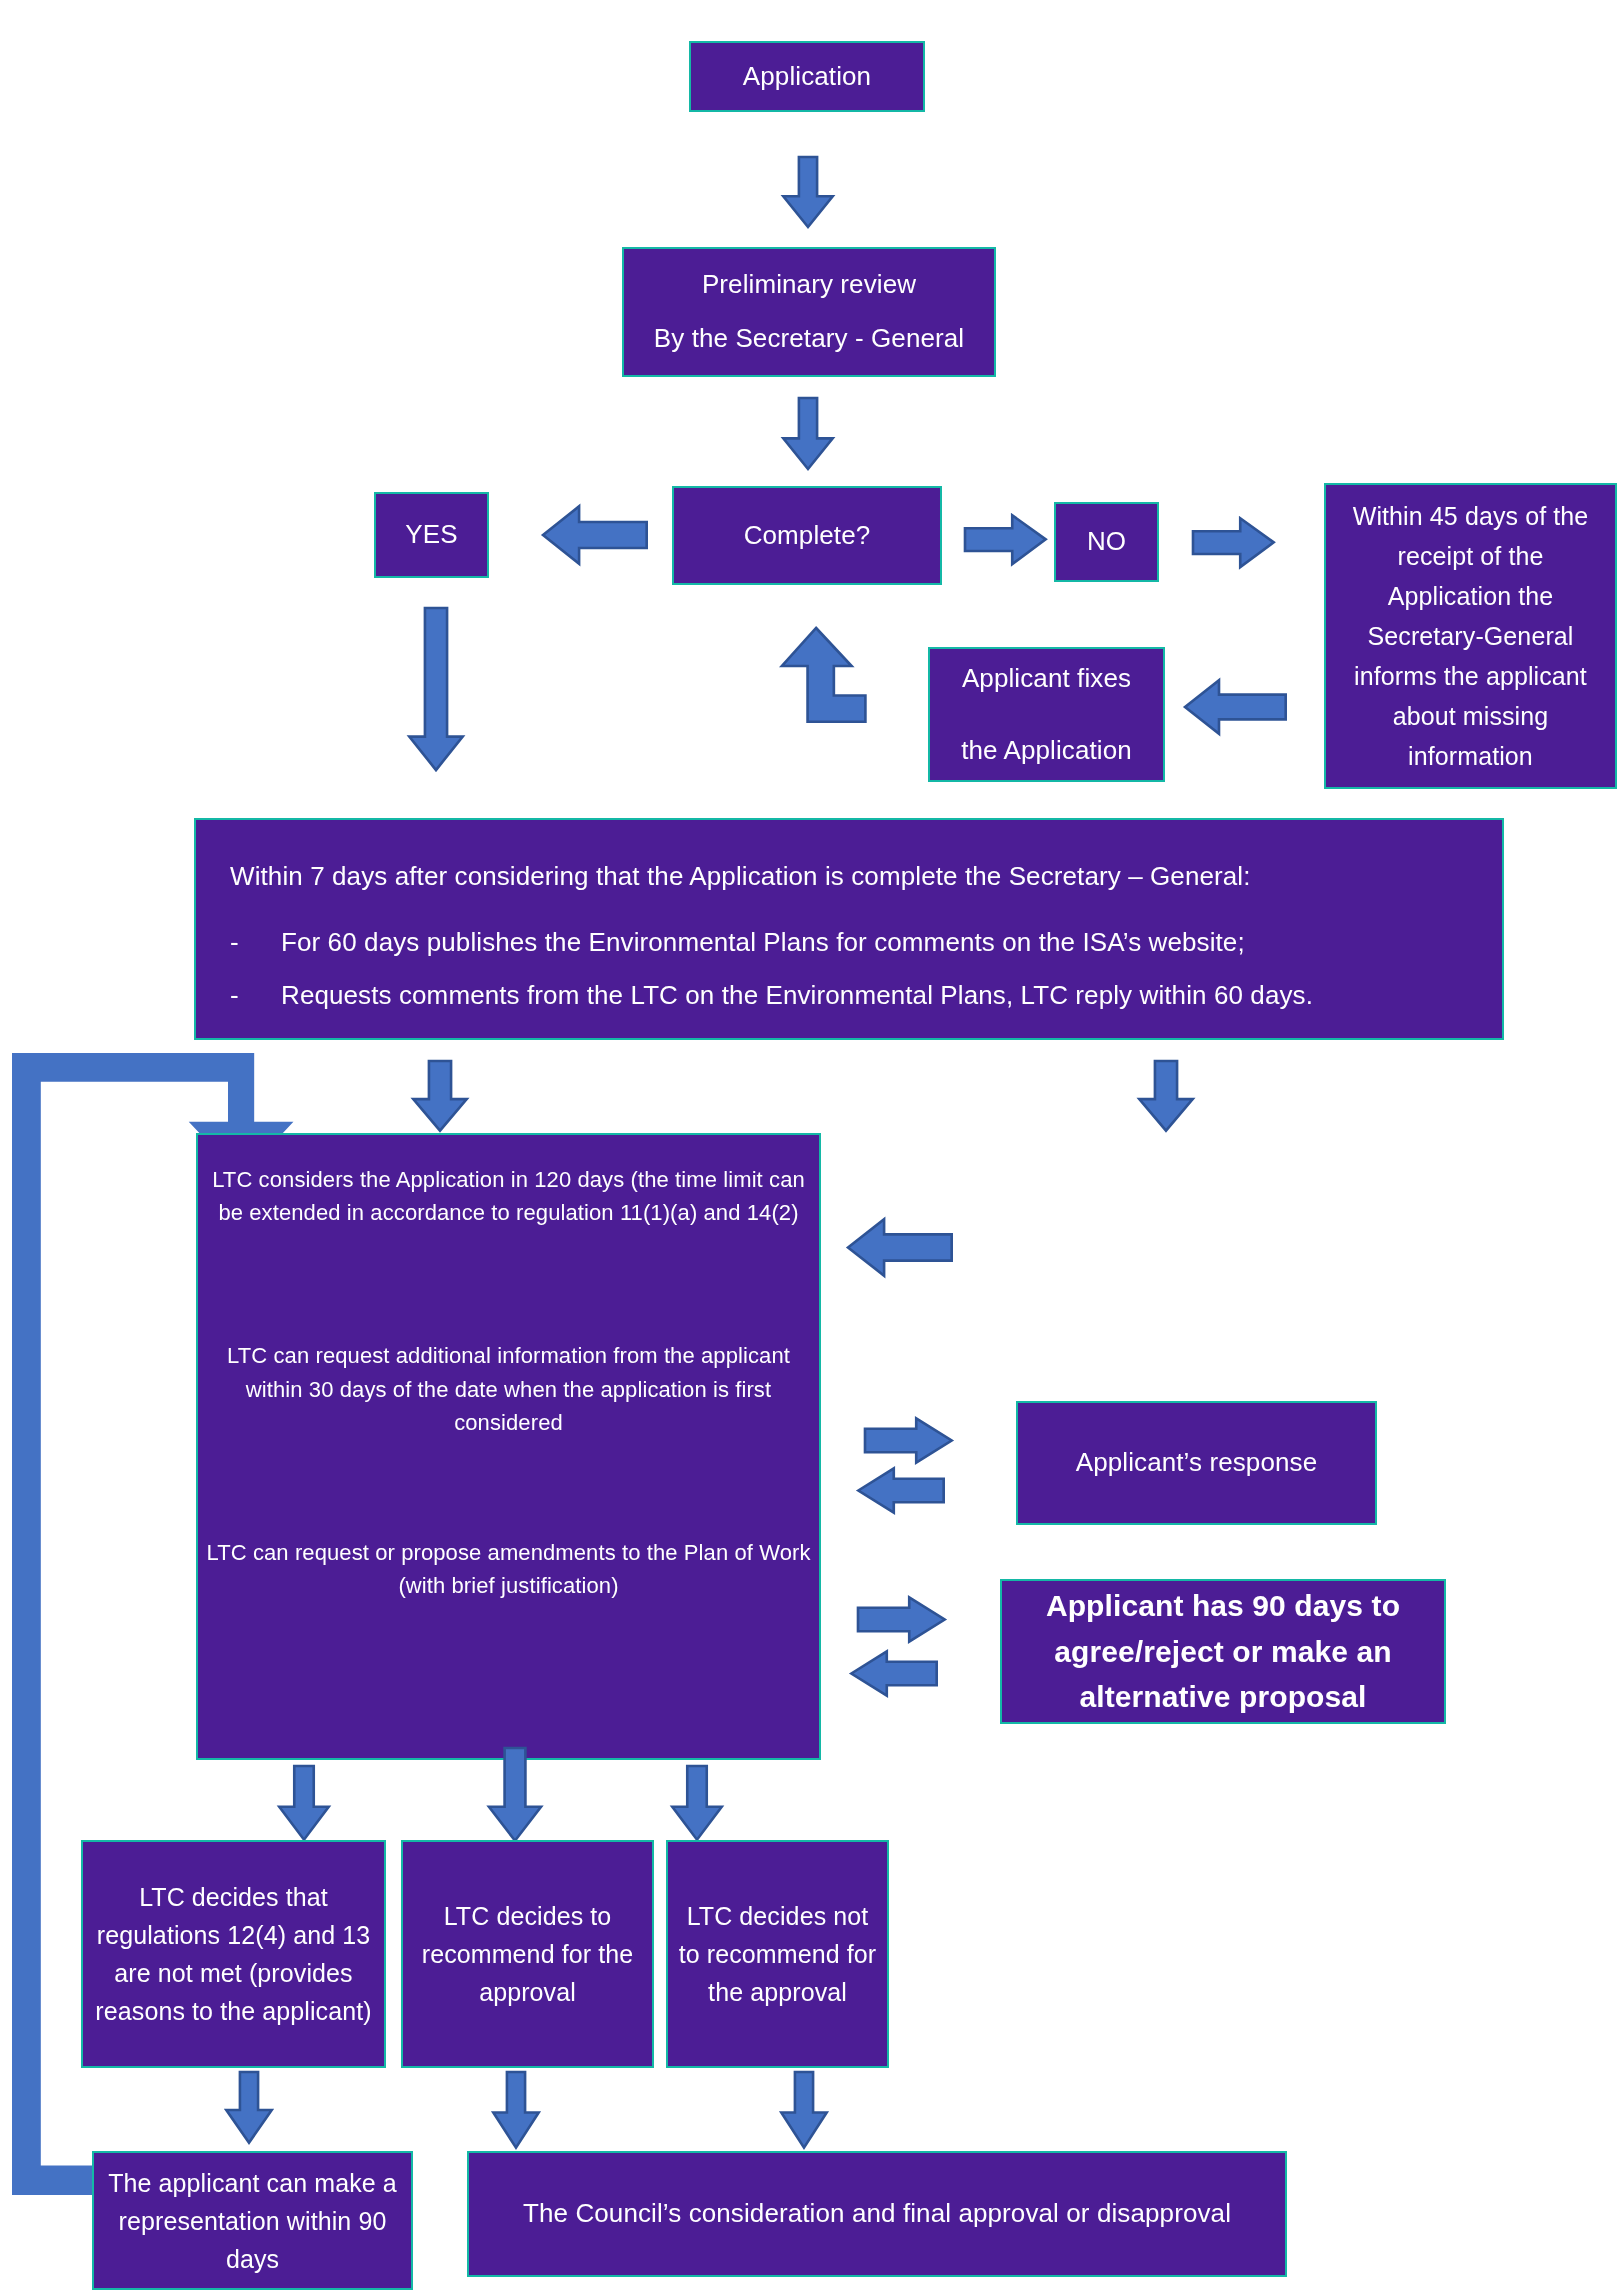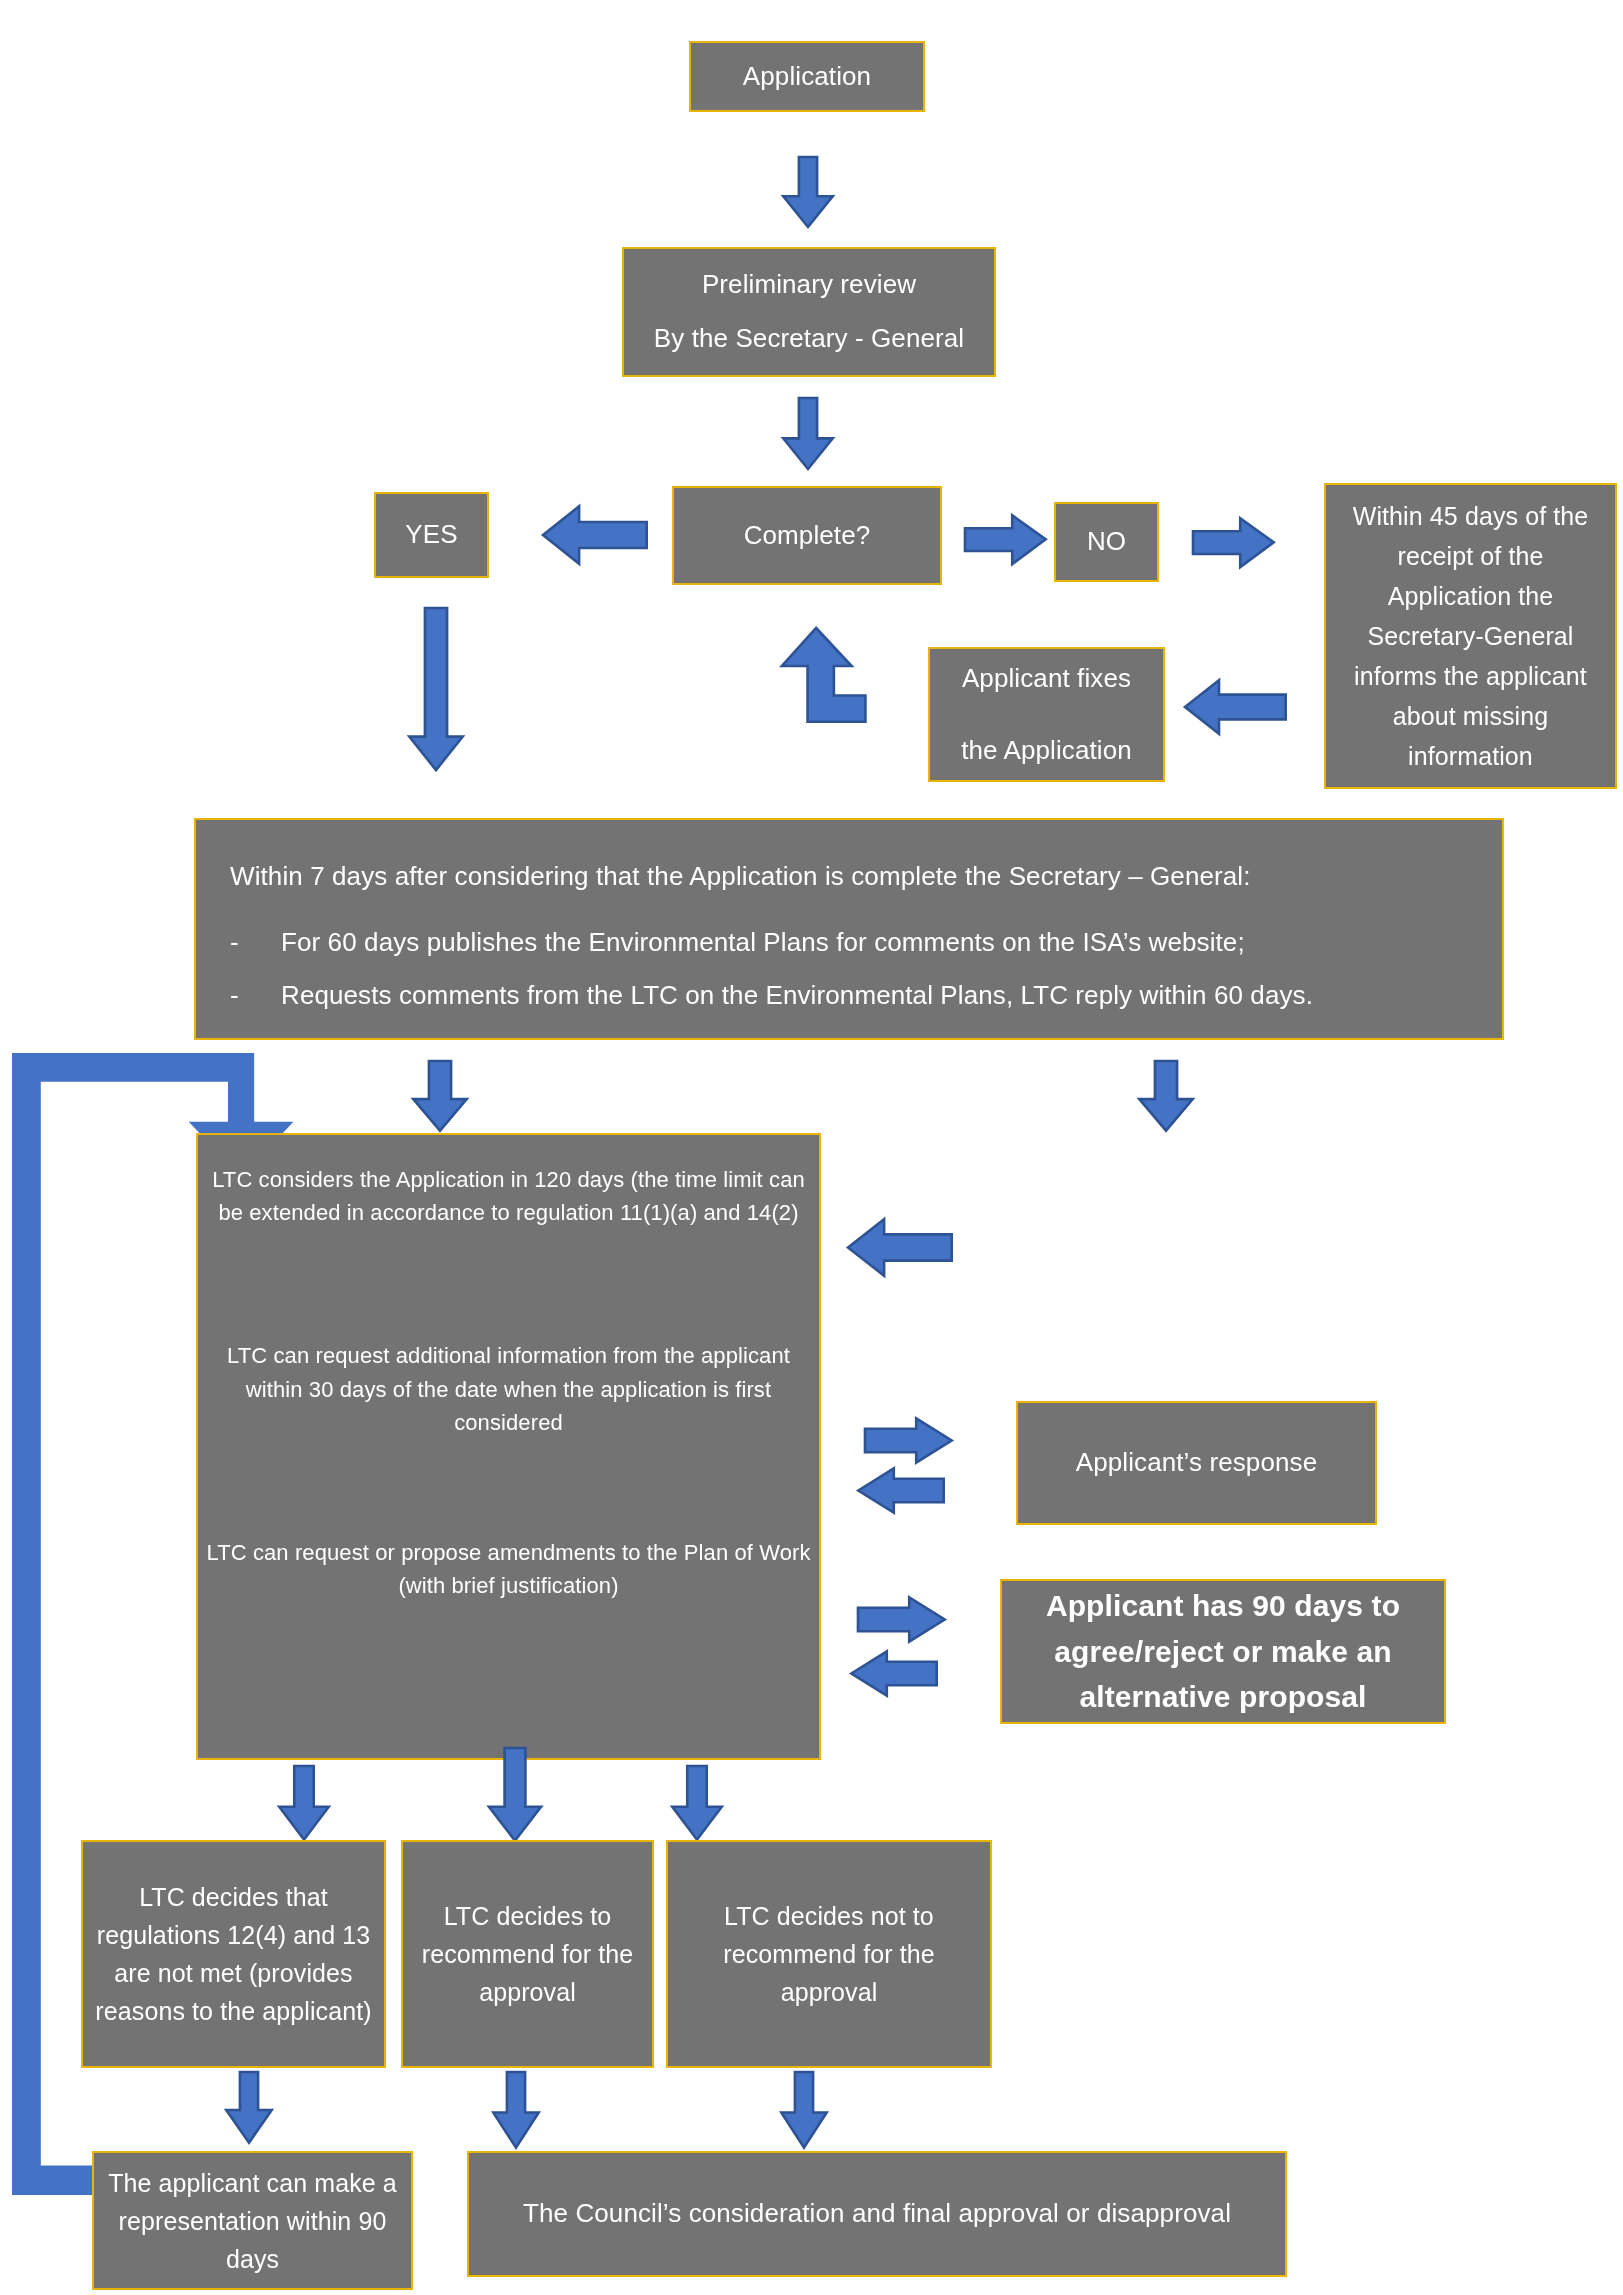--- a/index.html
+++ b/index.html
@@ -19,8 +19,8 @@
   }
   .node {
     position: absolute;
-    background: #737373;
-    border: 2px solid #eab308;
+    background: #4c1d95;
+    border: 2px solid #14b8a6;
     box-sizing: border-box;
     color: #ffffff;
     display: flex;

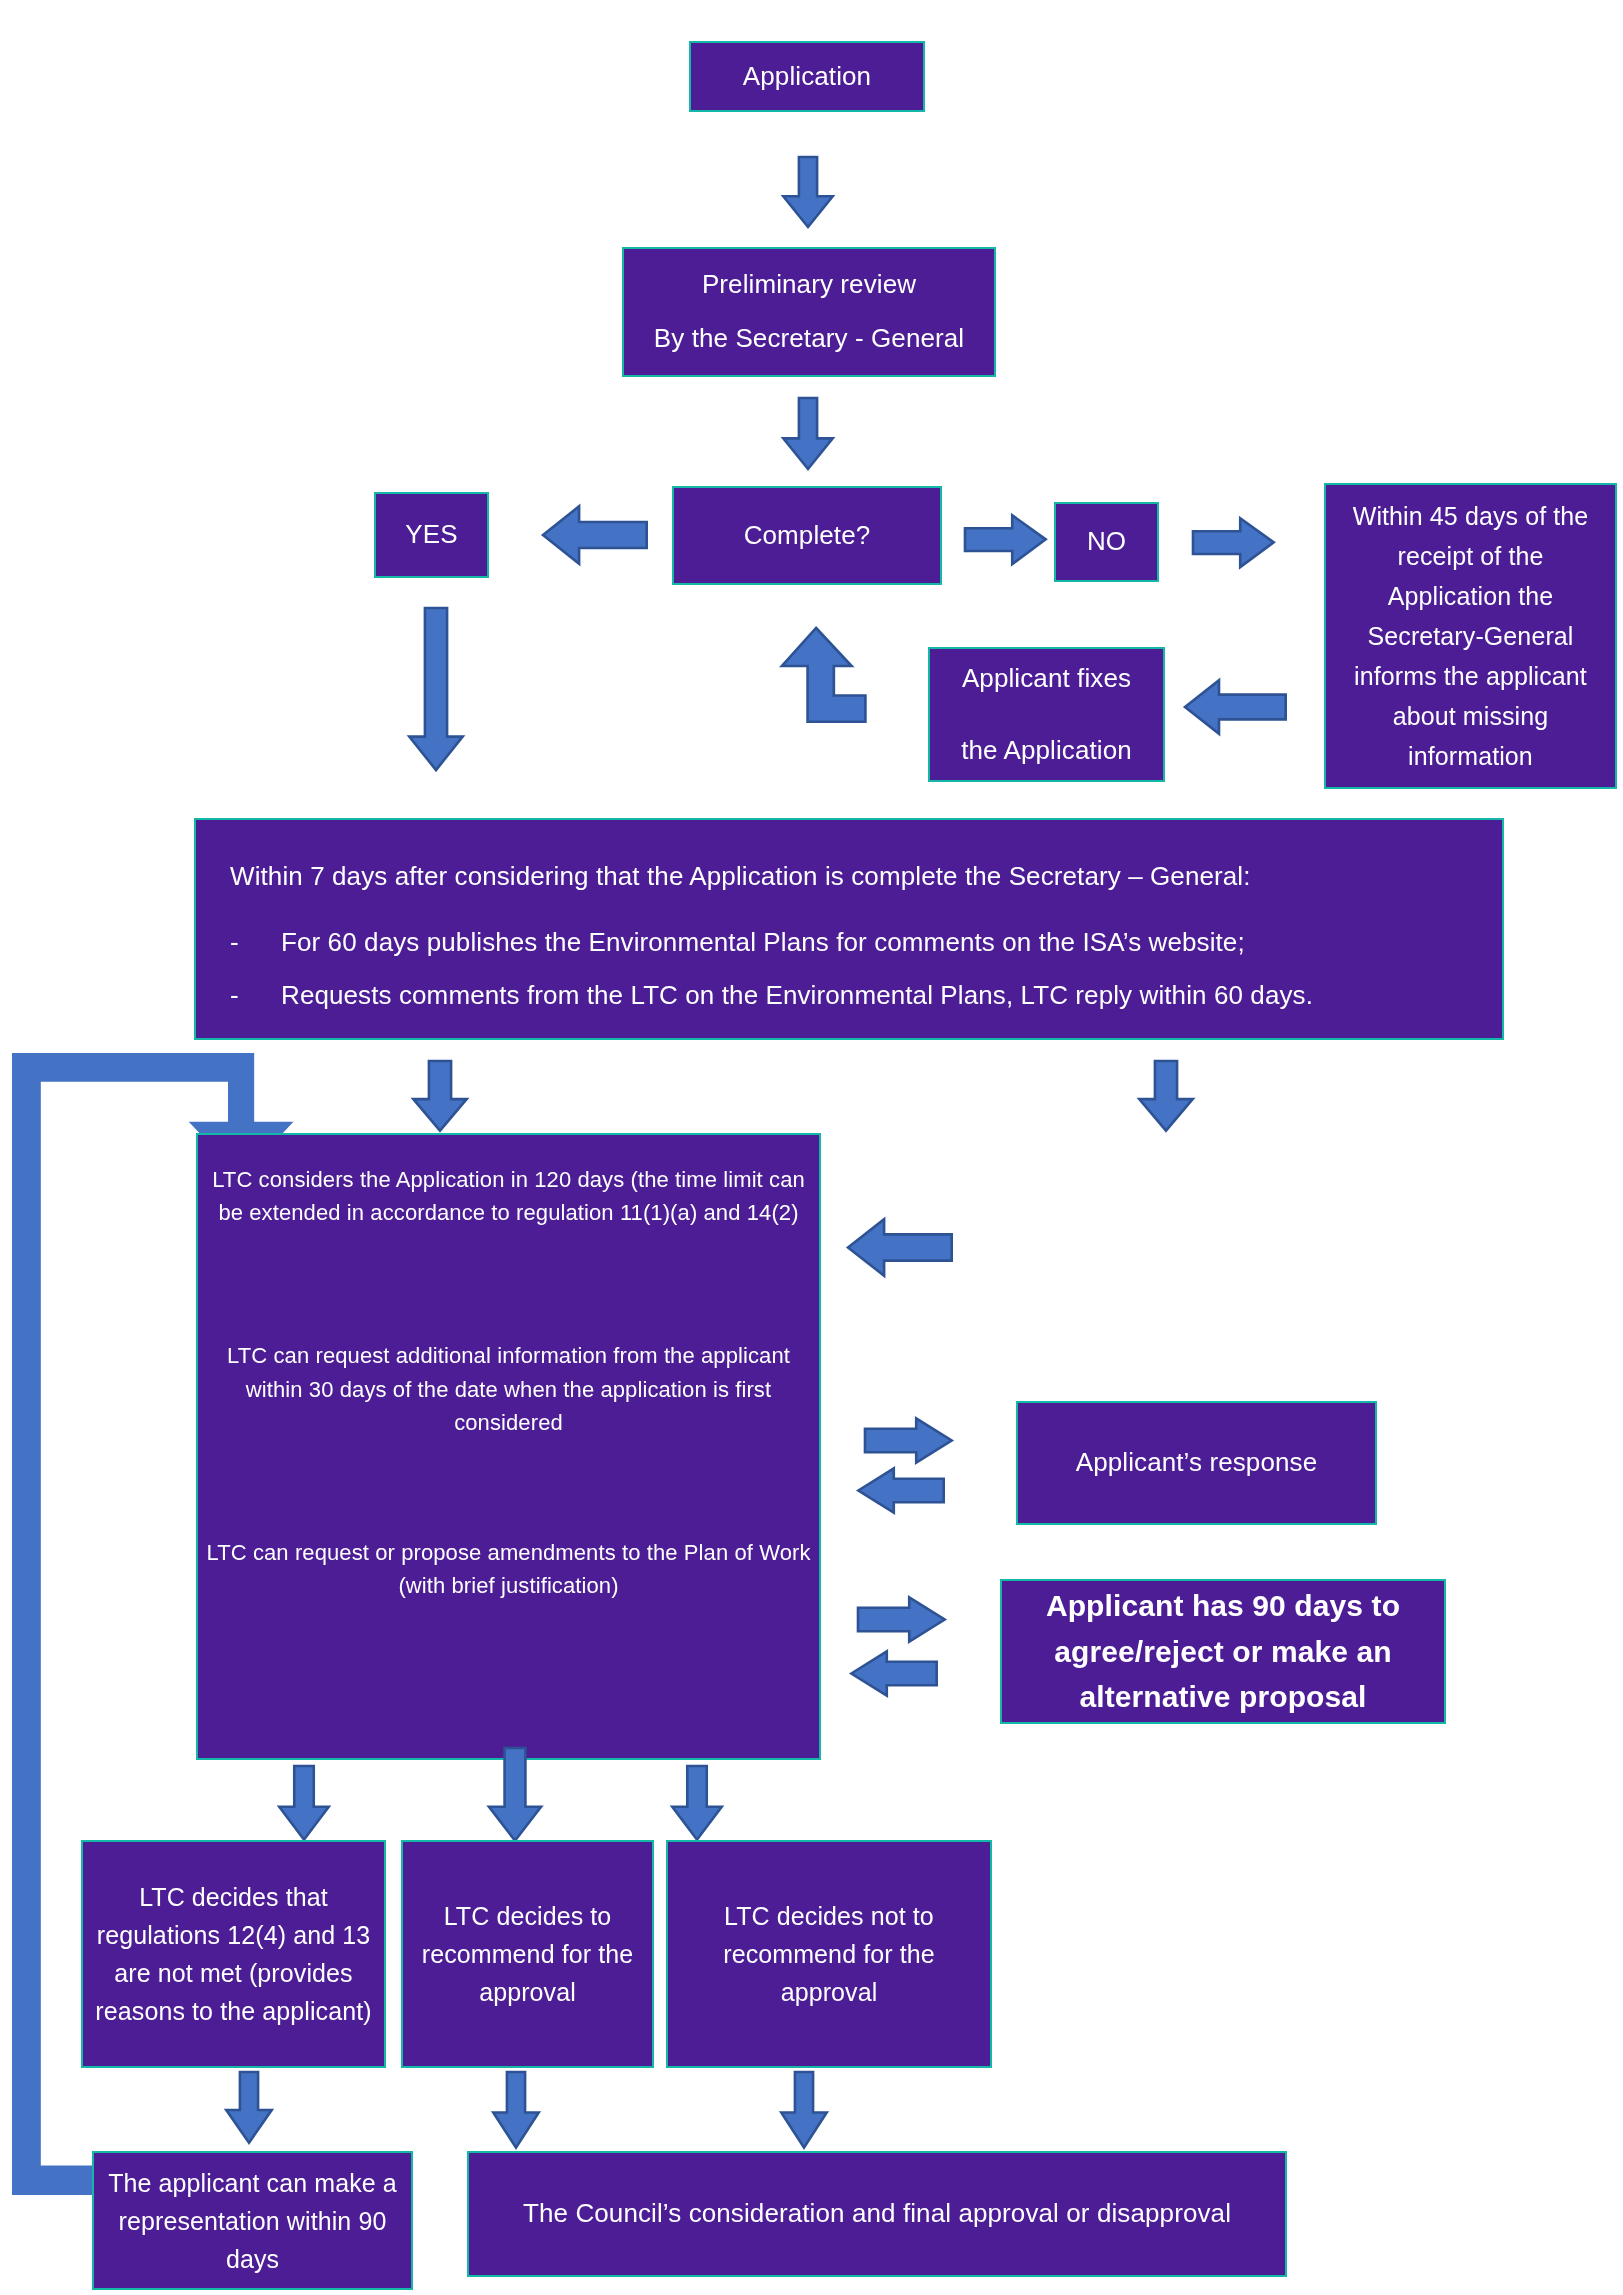--- a/index.html
+++ b/index.html
@@ -255,7 +255,7 @@
     <span class="line">LTC decides to recommend for the approval</span>
   </div>
 
-  <div class="node" style="left:666px; top:1840px; width:326px; height:228px; font-size:25px;">
+  <div class="node" style="left:666px; top:1840px; width:223px; height:228px; font-size:25px;">
     <span class="line">LTC decides not to recommend for the approval</span>
   </div>
 

